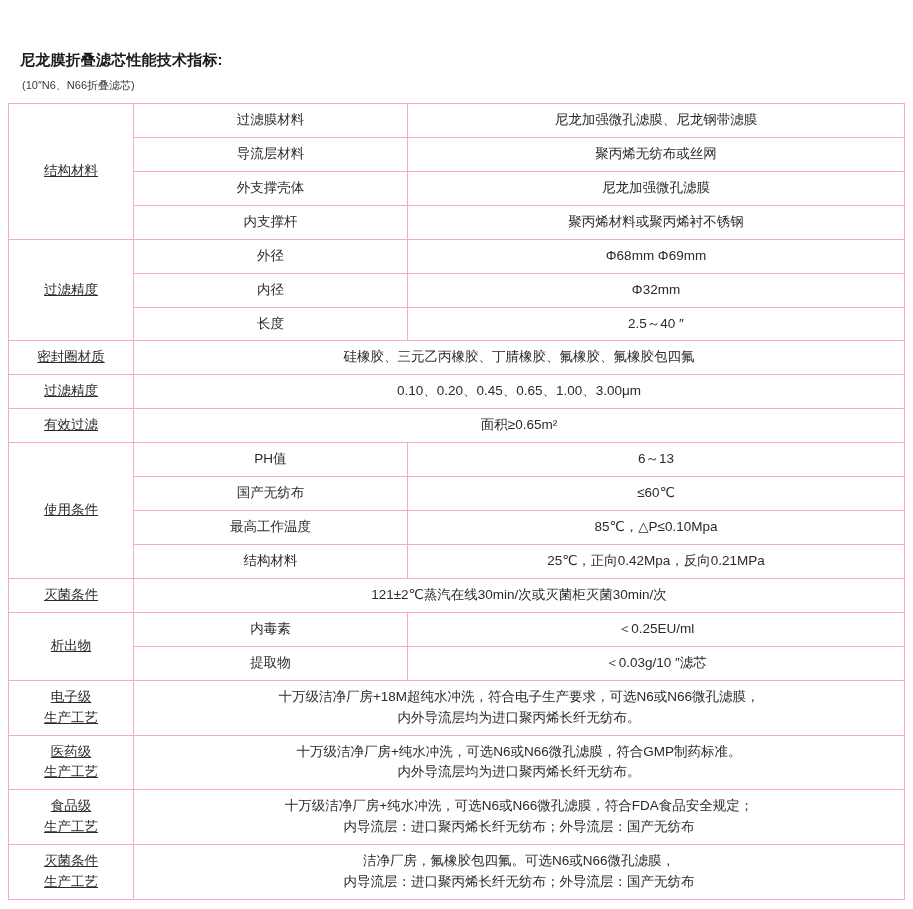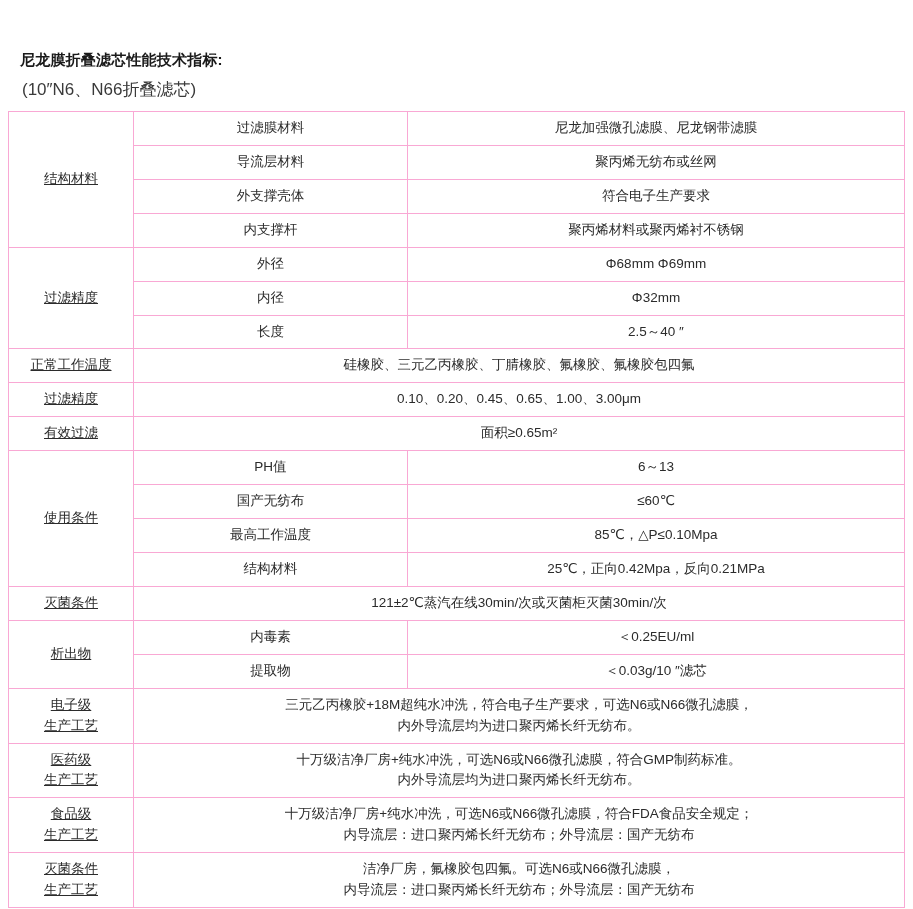--- a/index.html
+++ b/index.html
@@ -30,7 +30,7 @@
     letter-spacing: 0.2px;
   }
   .doc-subtitle {
-    font-size: 17px;
+    font-size: 11px;
     color: #3a3a3a;
     padding: 8px 0 10px 14px;
   }

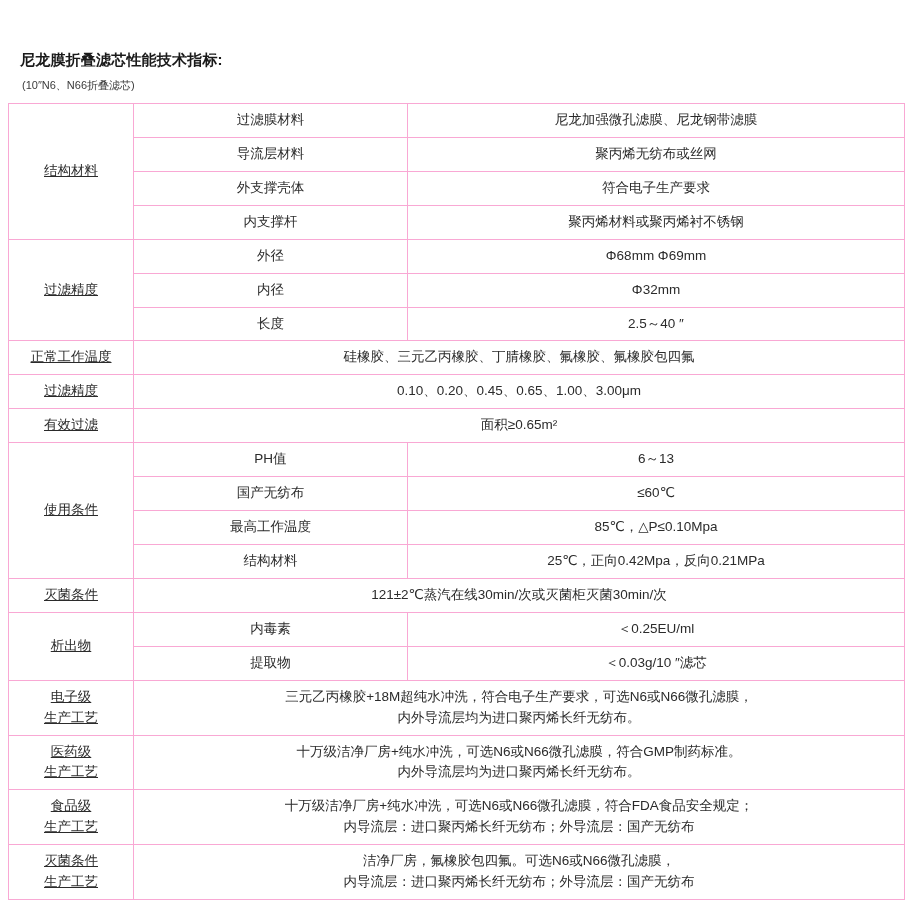--- a/index.html
+++ b/index.html
@@ -99,7 +99,7 @@
           <td class="sublabel">外支撑壳体</td>
           <td class="value">
             <span class="multi-line">
-              <span>符合电子生产要求</span>
+              <span>尼龙加强微孔滤膜</span>
             </span>
           </td>
         </tr>

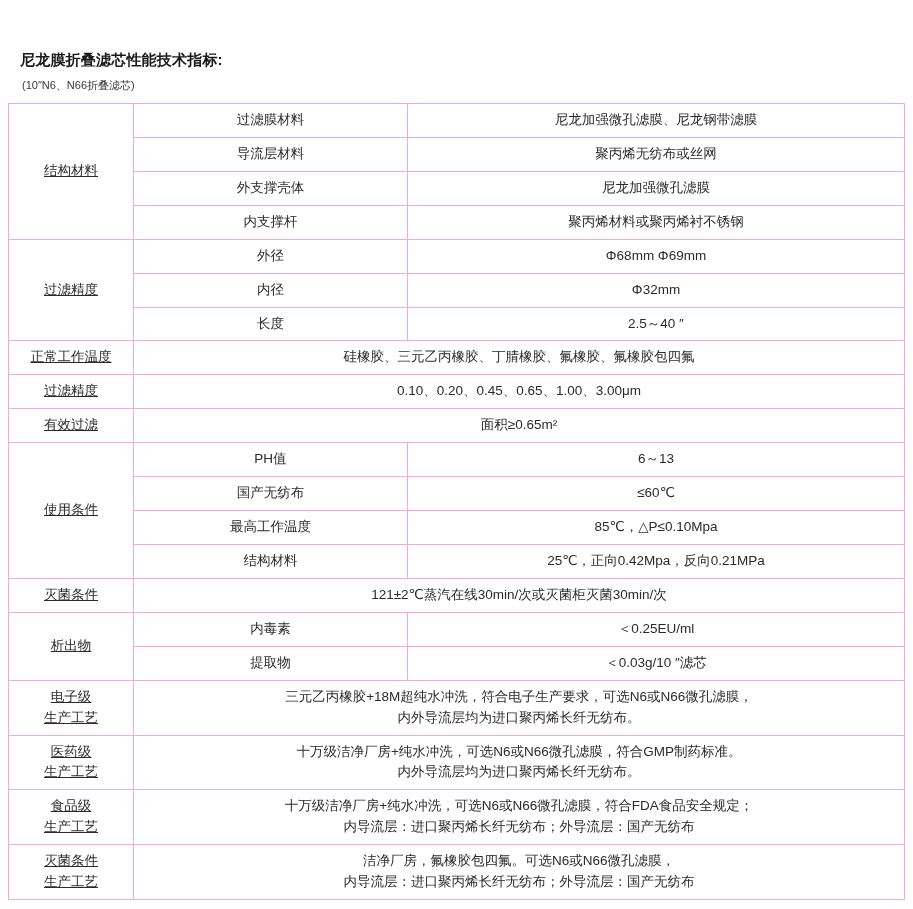--- a/index.html
+++ b/index.html
@@ -143,7 +143,7 @@
         <tr>
           <td class="label">
             <span class="multi-line">
-              <span>正常工作温度</span>
+              <span>密封圈材质</span>
             </span>
           </td>
           <td class="value" colspan="2">

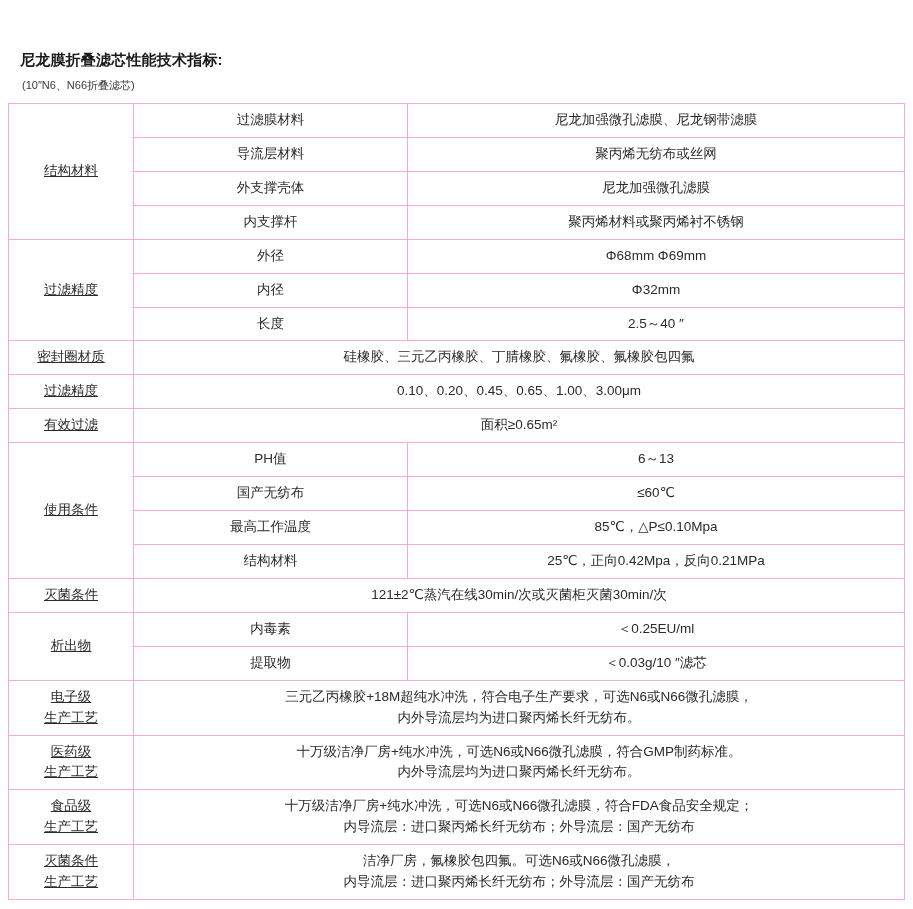--- a/index.html
+++ b/index.html
@@ -255,7 +255,7 @@
           </td>
           <td class="value" colspan="2">
             <span class="multi-line">
-              <span>三元乙丙橡胶+18M超纯水冲洗，符合电子生产要求，可选N6或N66微孔滤膜，</span>
+              <span>十万级洁净厂房+18M超纯水冲洗，符合电子生产要求，可选N6或N66微孔滤膜，</span>
               <span>内外导流层均为进口聚丙烯长纤无纺布。</span>
             </span>
           </td>

